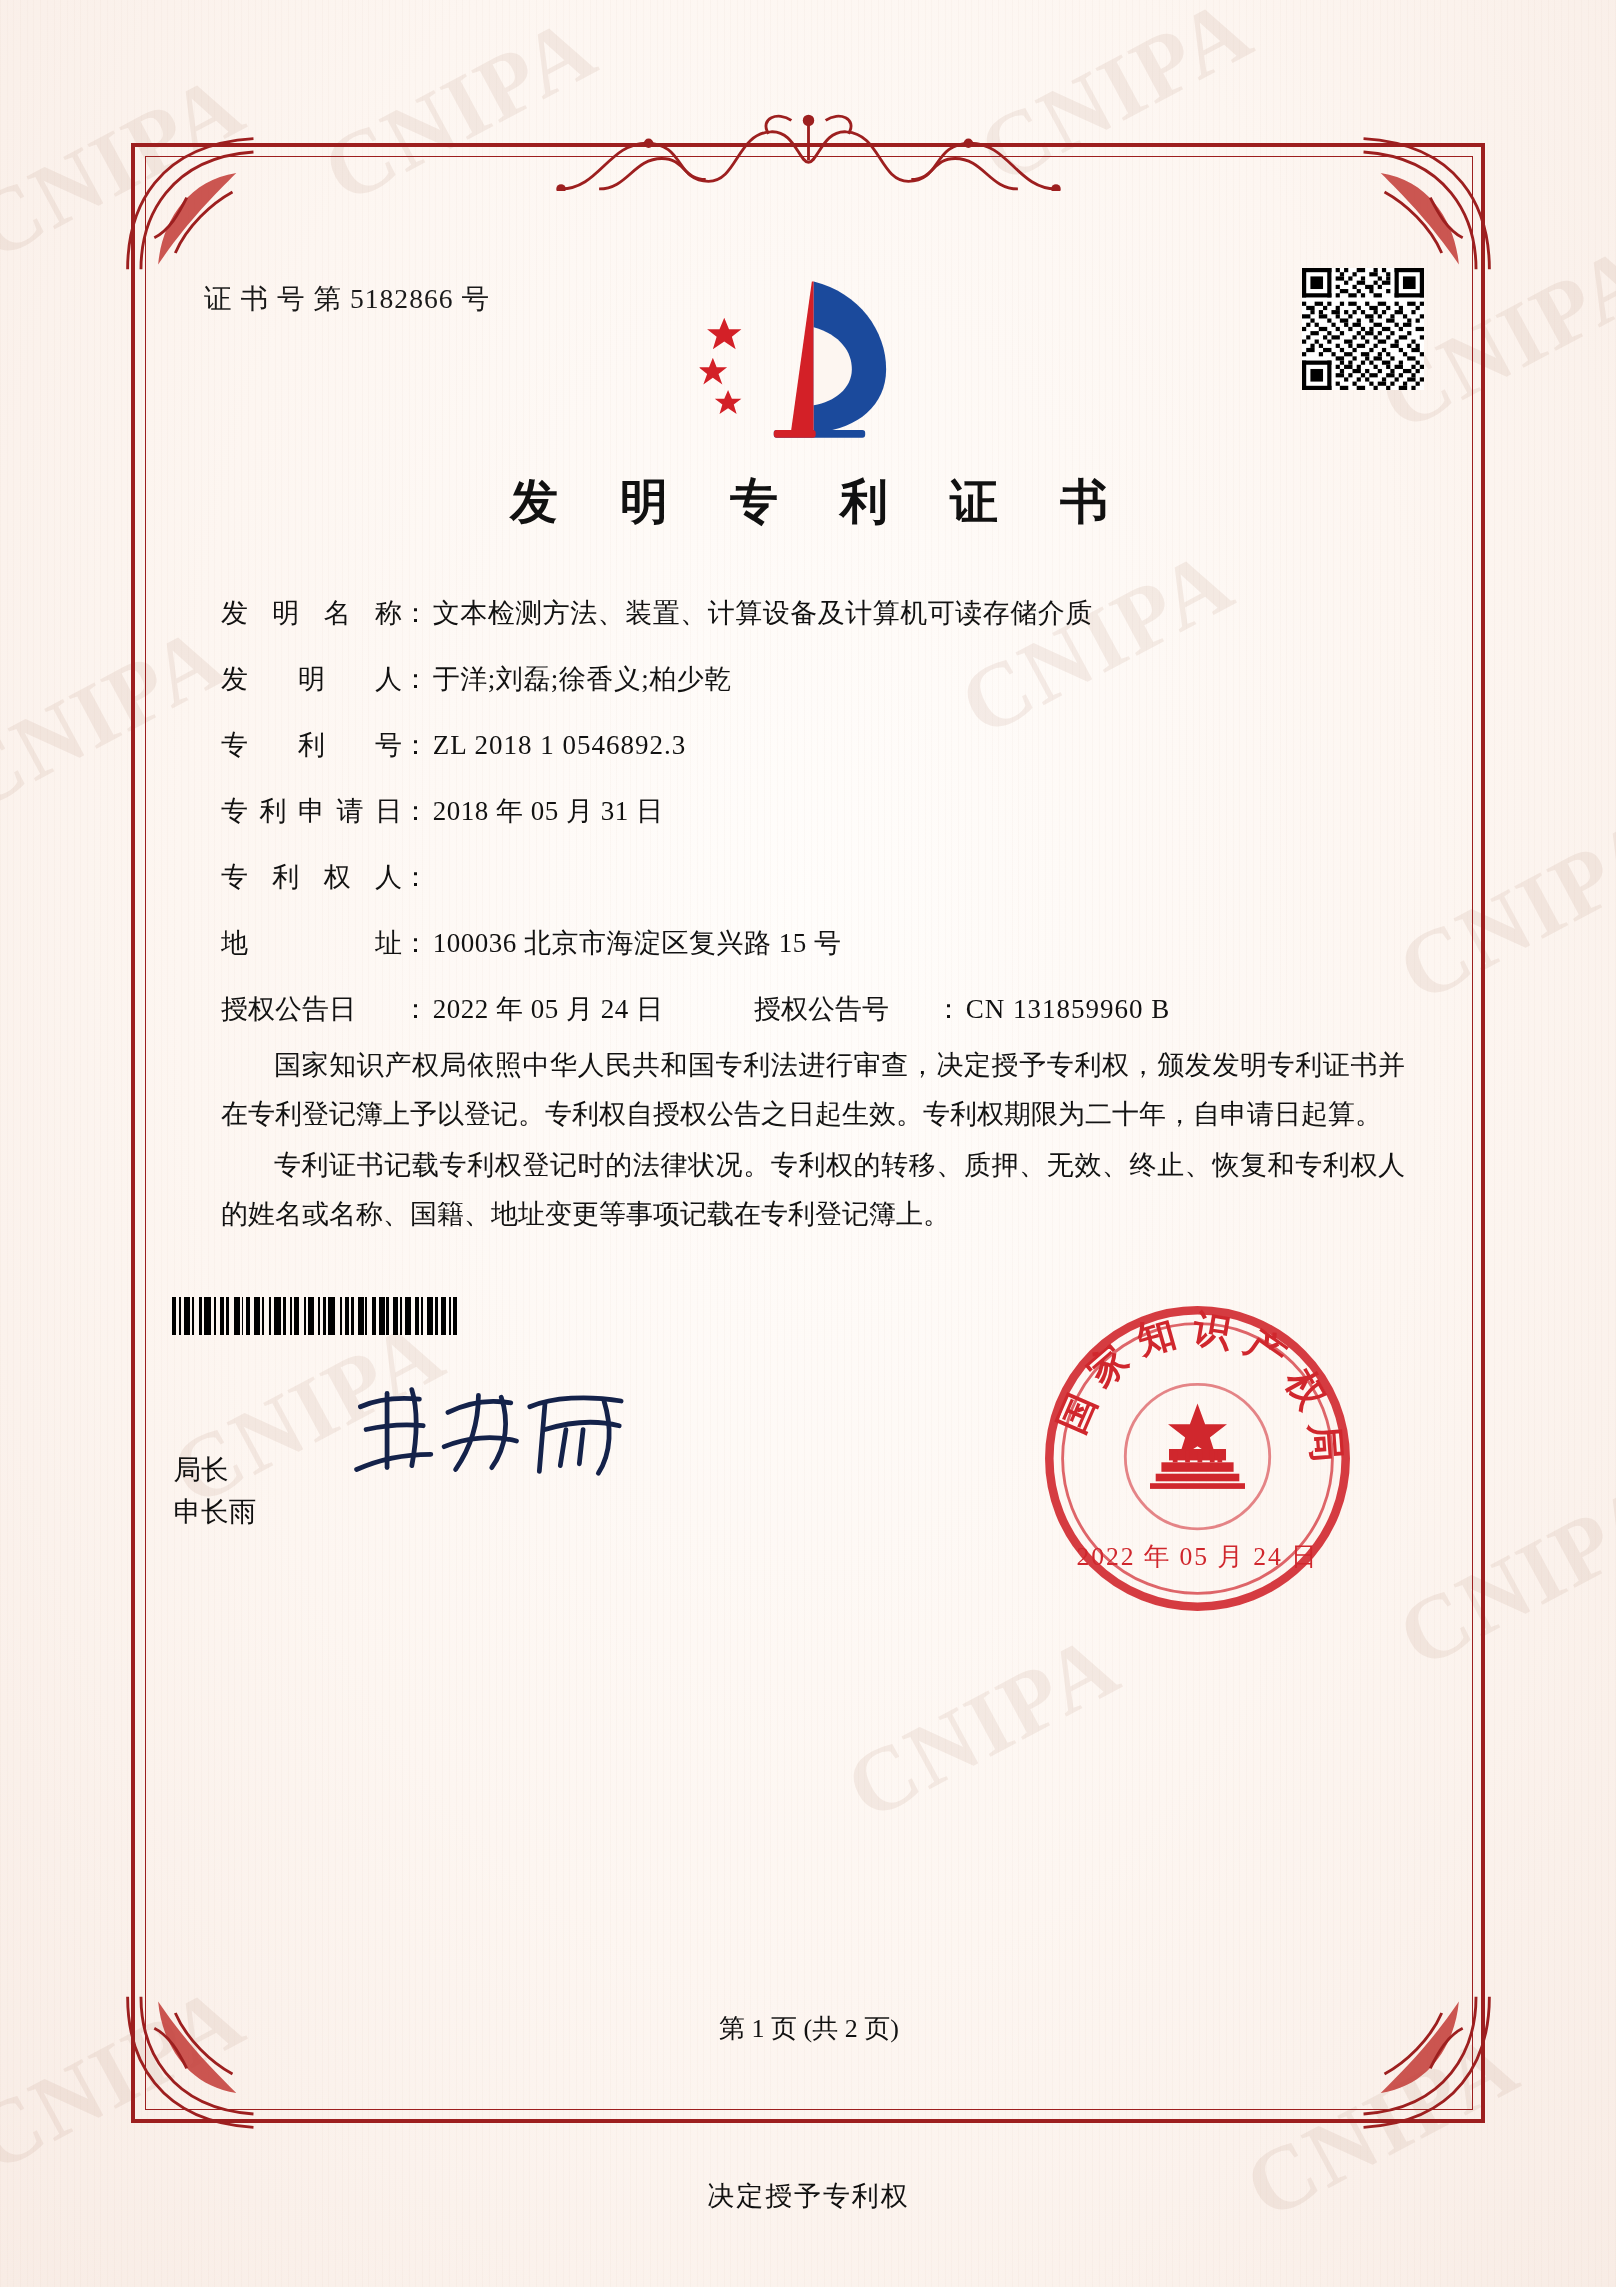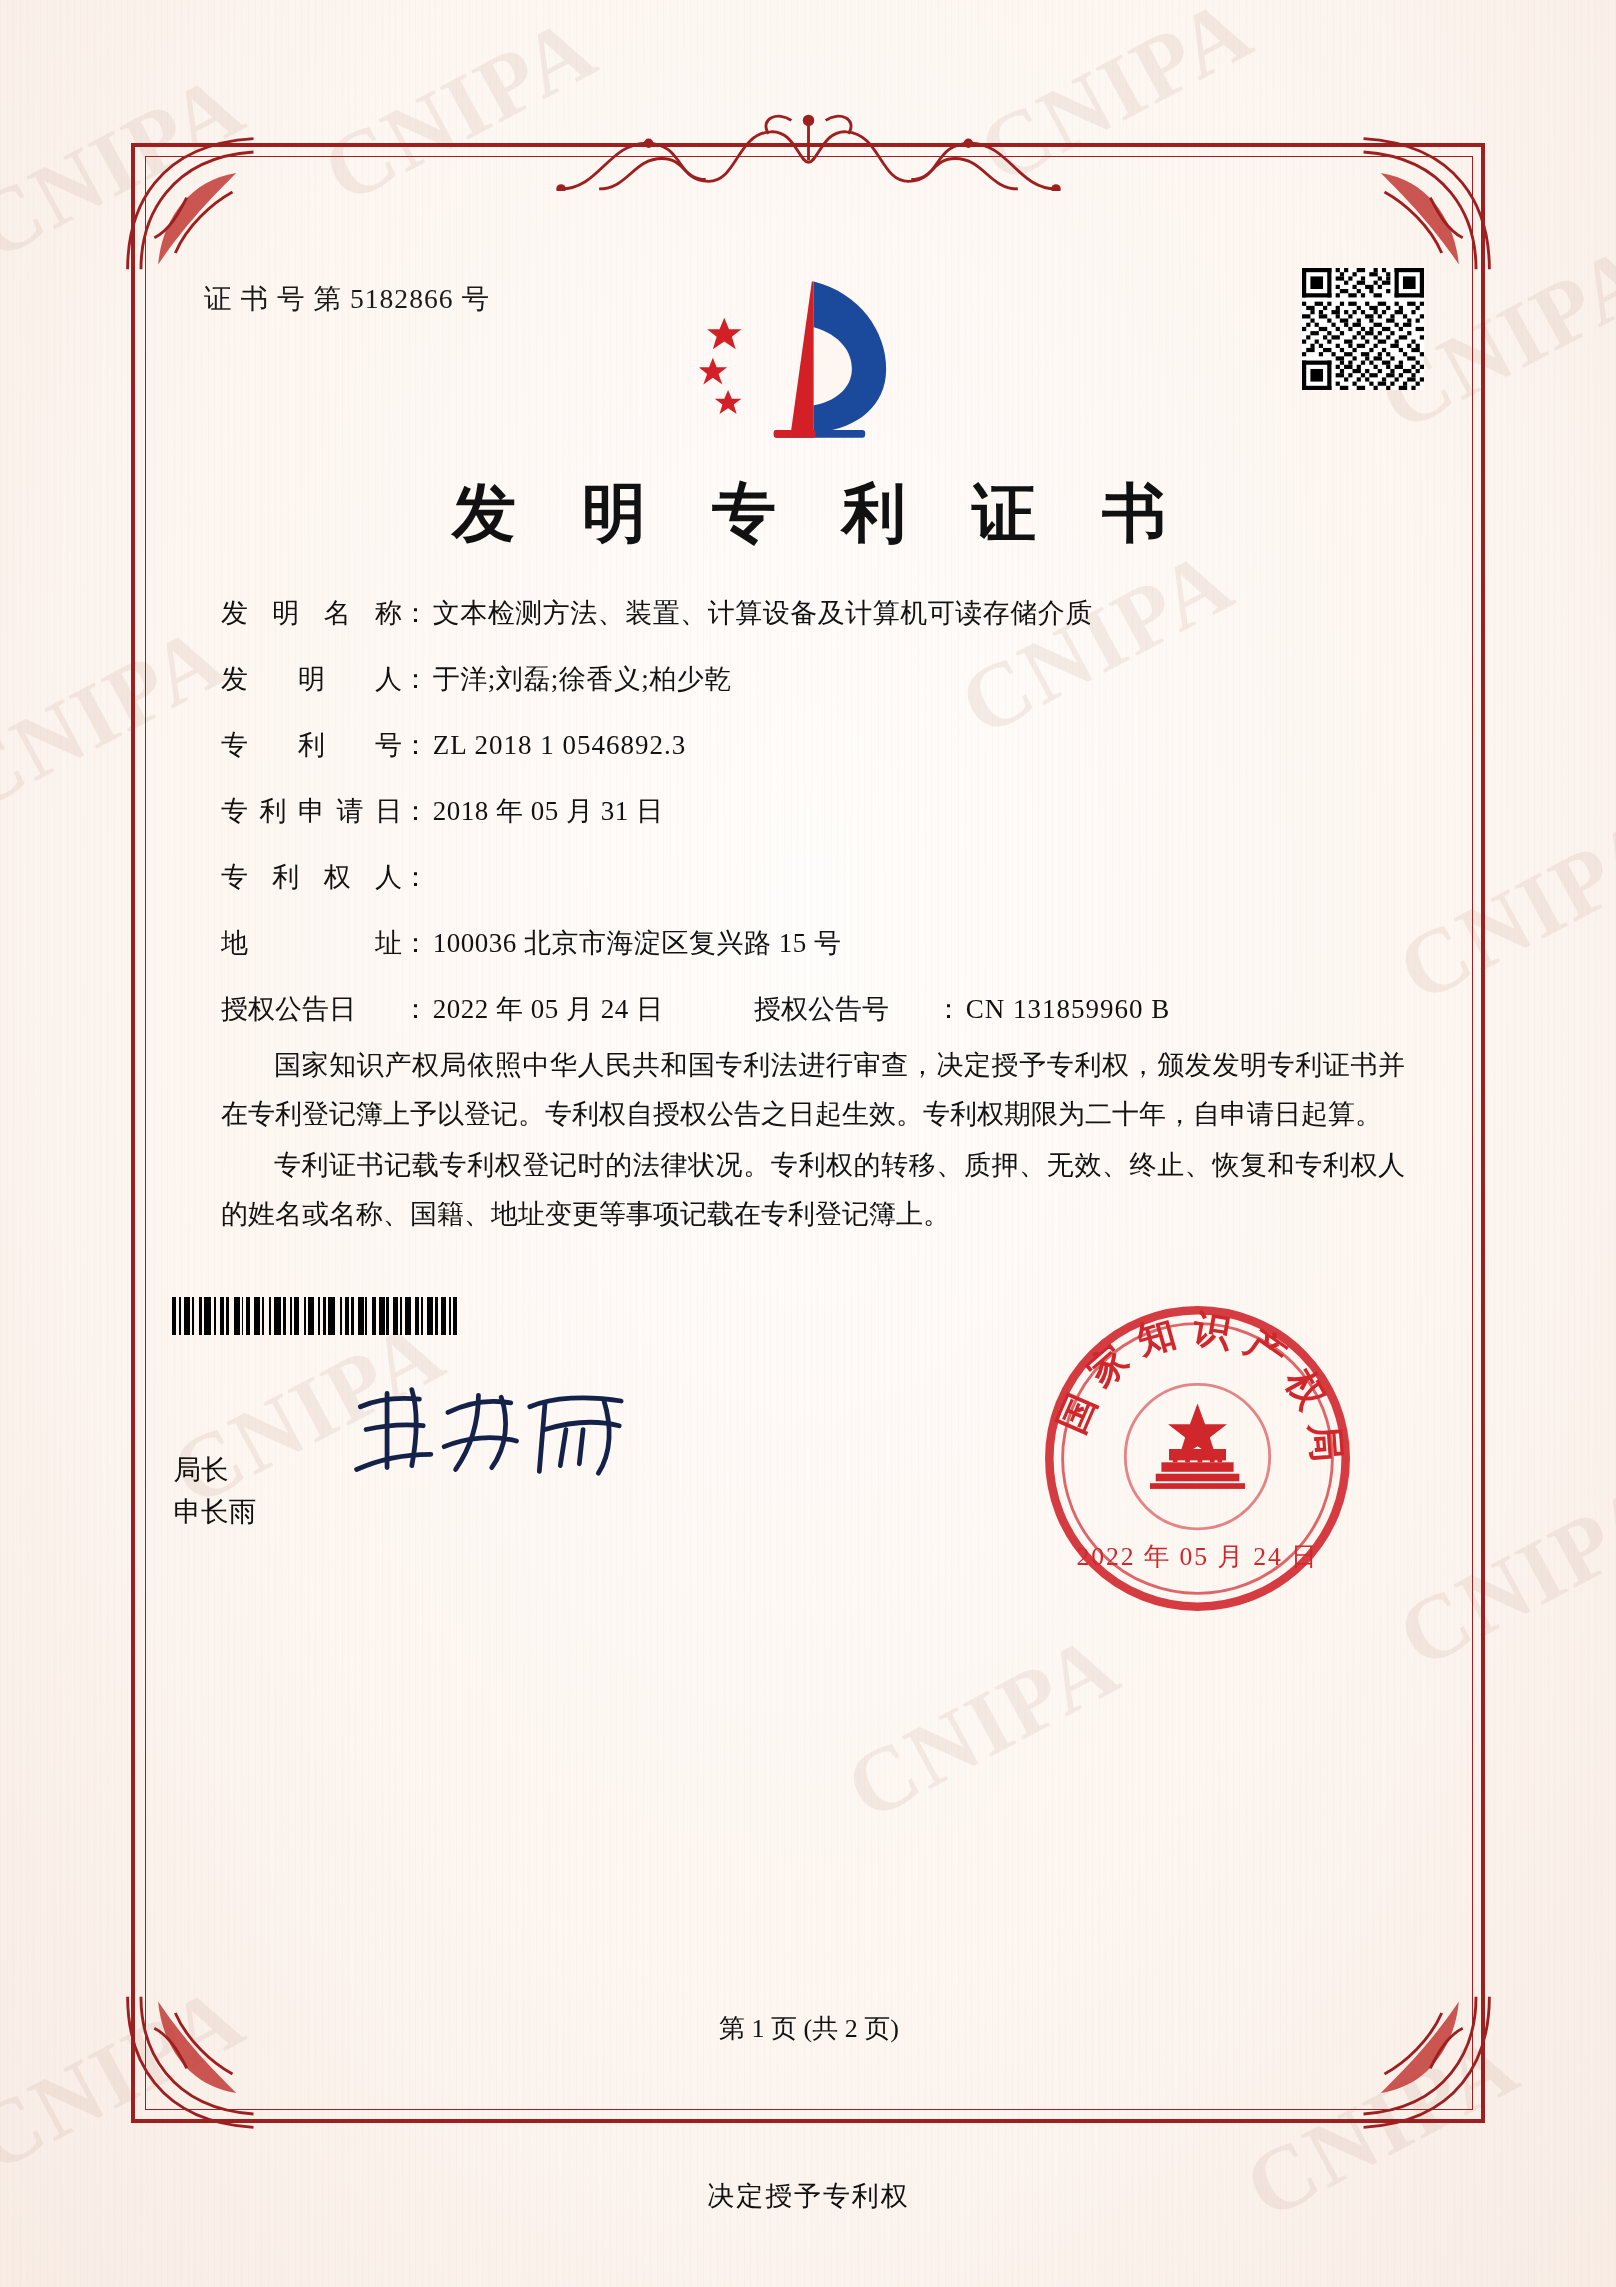--- a/index.html
+++ b/index.html
@@ -123,7 +123,7 @@
     right: 0;
     top: 314px;
     text-align: center;
-    font-size: 64px;
+    font-size: 48px;
     font-weight: bold;
     letter-spacing: 25px;
     text-indent: 25px;

